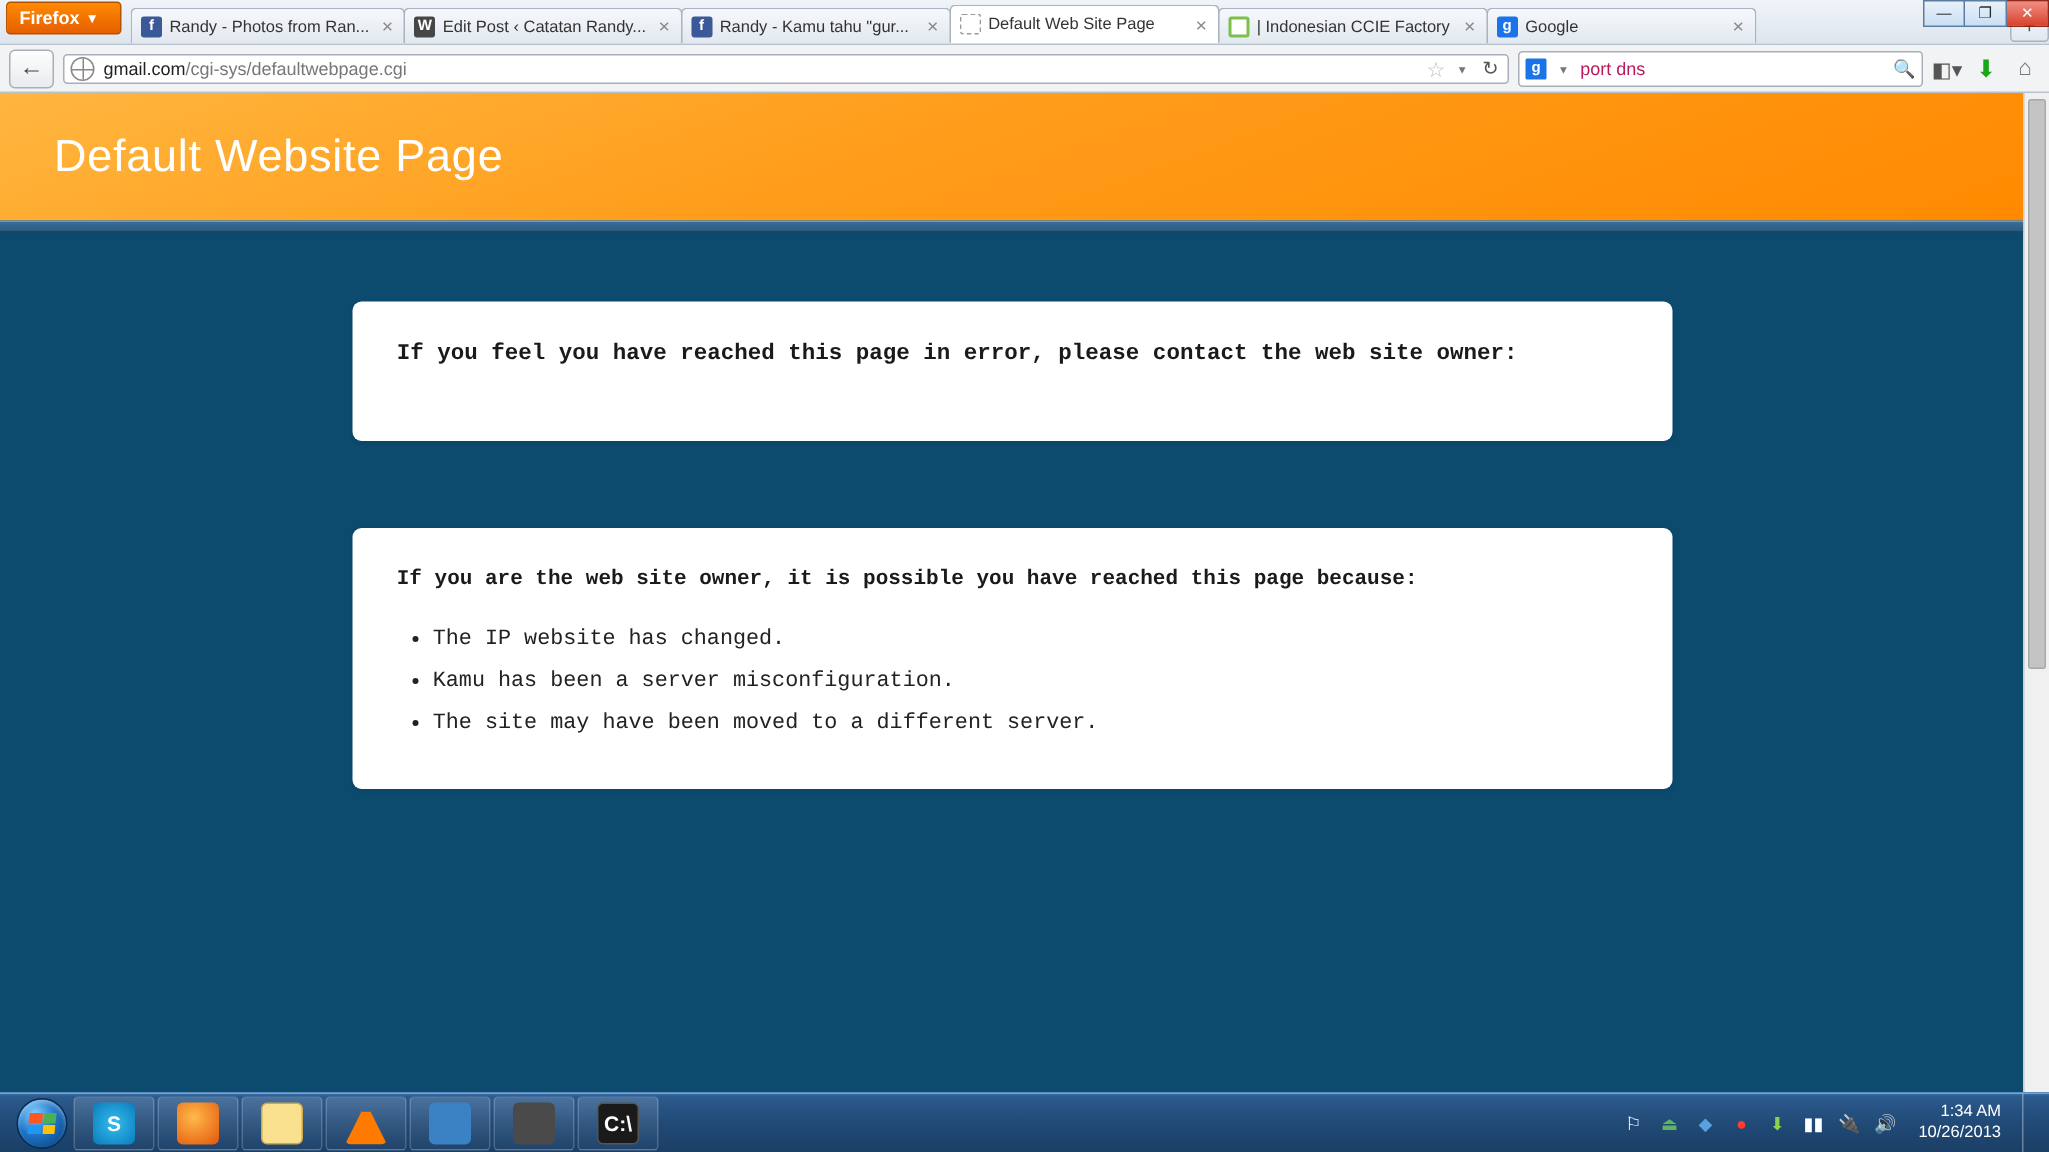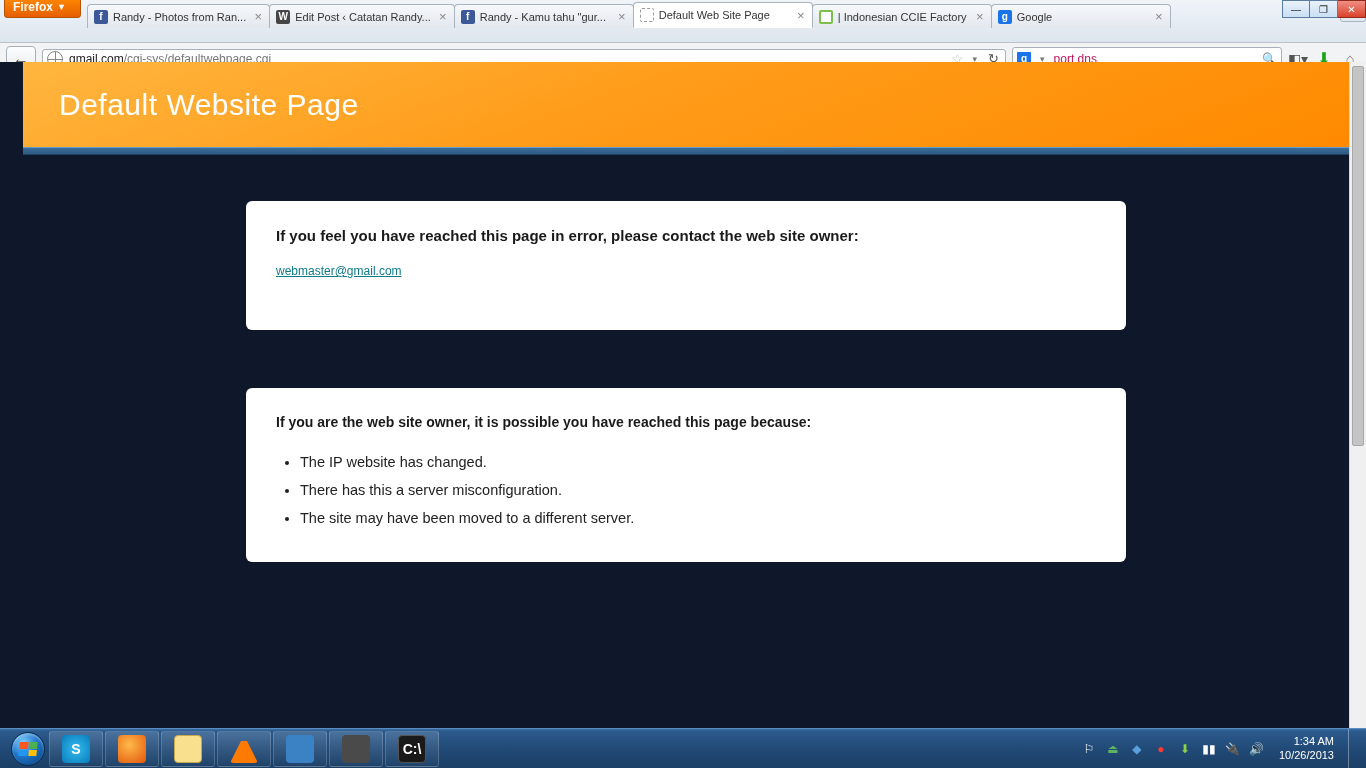--- a/index.html
+++ b/index.html
@@ -12,7 +12,7 @@
   .win-btn + .win-btn { border-left: none; }
 
   
-  .ff-top { height: 43px; background: linear-gradient(#f0f4f9,#dde5ee); border-bottom: 1px solid #b8c2cc; display:flex; align-items:flex-start; padding-left:0; }
+  .ff-top { height: 30px; background: linear-gradient(#f0f4f9,#dde5ee); border-bottom: 1px solid #b8c2cc; display:flex; align-items:flex-end; padding-left:0; }
   .ff-menu-btn { height: 22px; margin: 0 6px 2px 4px; padding: 0 14px 0 8px; background: linear-gradient(#ff8a00,#e65f00); color:#fff; font-weight:bold; font-size:12px; border:1px solid #b35200; border-radius:3px; display:flex; align-items:center; gap:4px; position:relative; top:-4px;}
   .ff-menu-btn .caret { font-size: 9px; }
 

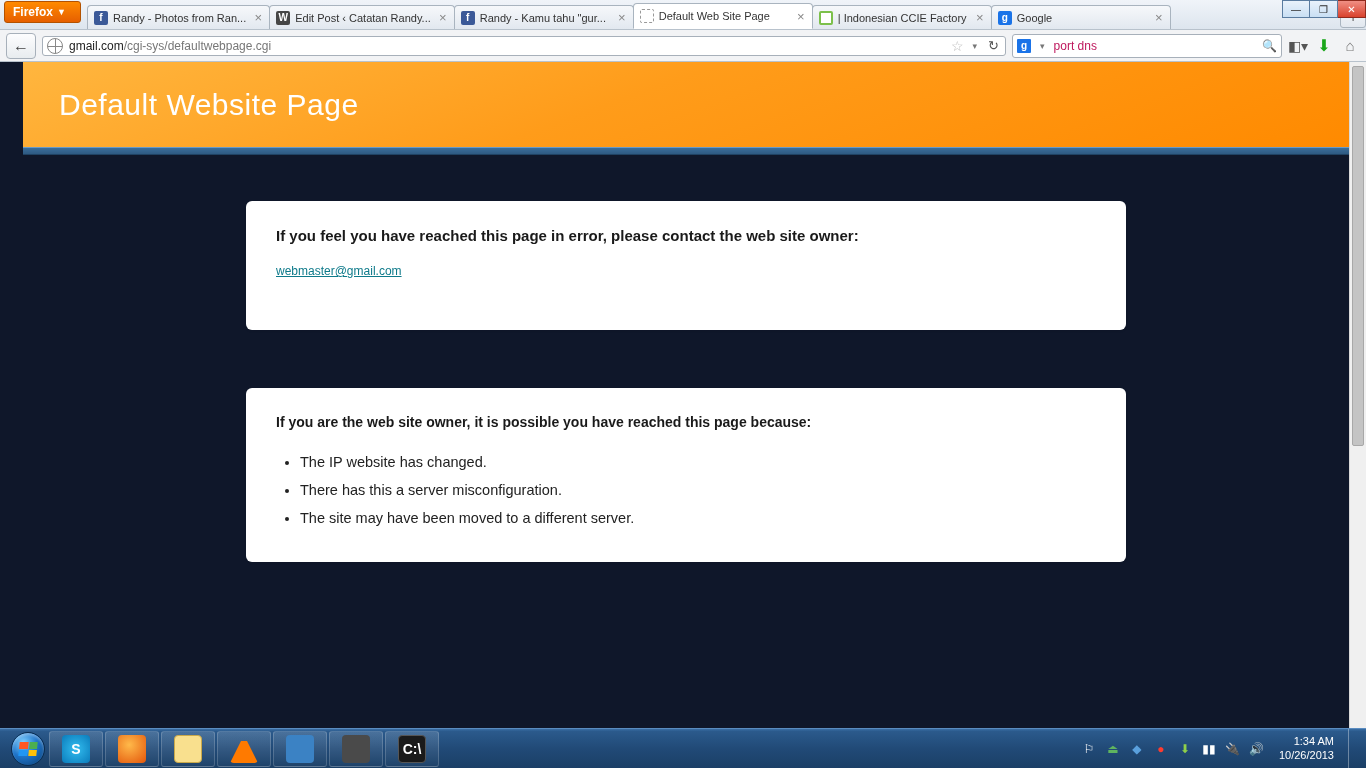--- a/index.html
+++ b/index.html
@@ -58,7 +58,7 @@
   .vscroll { position:absolute; top:0; right:0; bottom:0; width:17px; background:#f0f0f0; border-left:1px solid #d9d9d9;}
   .vscroll .thumb { position:absolute; left:2px; right:2px; top:4px; height:380px; background:#c4c4c4; border:1px solid #a8a8a8; border-radius:2px;}
 
-  .page { margin-right:17px; height:100%; background: #0f172a; padding-left: 23px; }
+  .page { margin-right:17px; height:100%; background: #0c4a6e; }
 
   .hero { height:85px; background: linear-gradient(160deg, #ffb63f 0%, #ff9c1a 45%, #ff8a00 100%); display:flex; align-items:center; padding-left:36px;}
   .hero h1 { color:#fff; font-size:30px; font-weight:300; letter-spacing:0.5px; font-family: "Segoe UI Light","Segoe UI",Arial,sans-serif;}

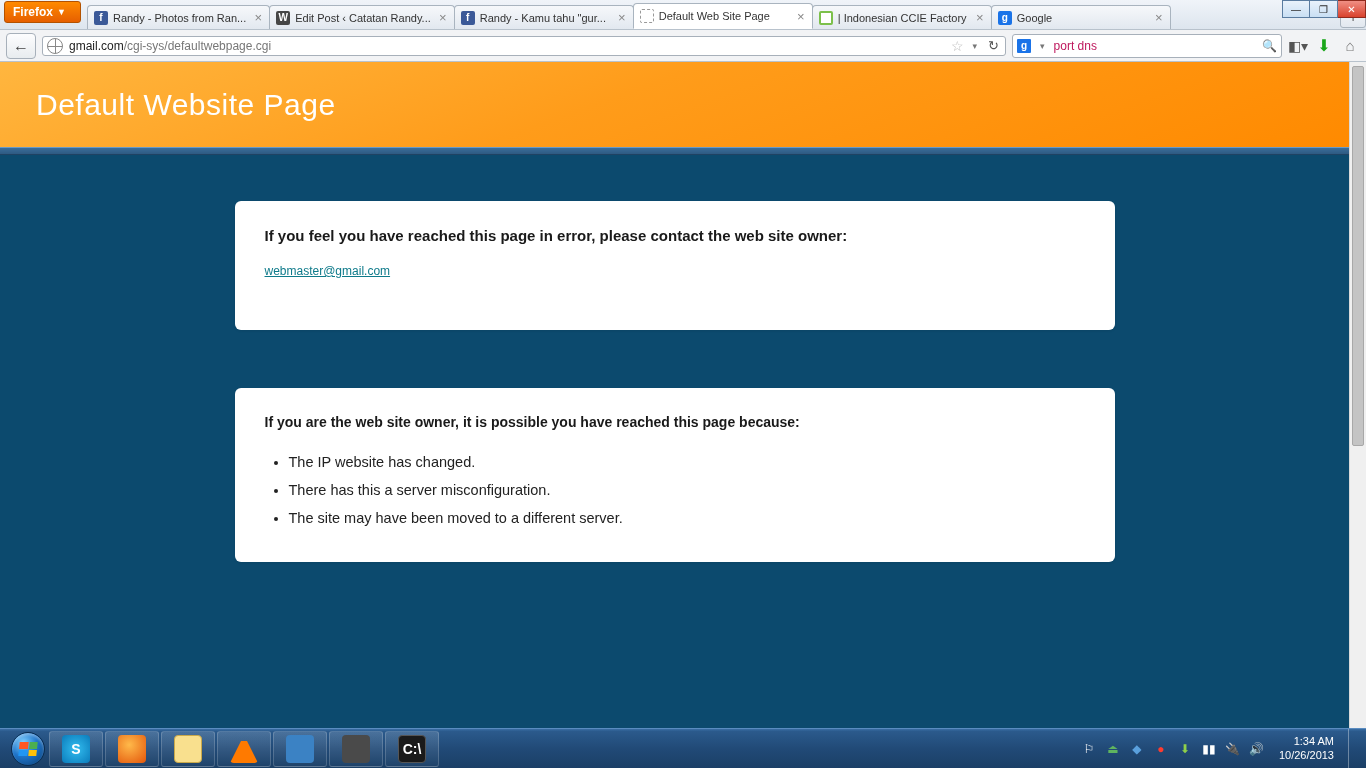--- a/index.html
+++ b/index.html
@@ -66,7 +66,7 @@
 
   .content-wrap { padding: 46px 0 0 0; display:flex; justify-content:center;}
   .card-col { width: 880px; }
-  .card { background:#fff; border-radius:6px; box-shadow: 0 1px 3px rgba(0,0,0,0.08); padding: 26px 30px 30px 30px; font-family: Liberation Sans, sans-serif; color:#1a1a1a; margin-bottom:58px;}
+  .card { background:#fff; border-radius:6px; box-shadow: 0 1px 3px rgba(0,0,0,0.08); padding: 26px 30px 30px 30px; font-family: Liberation Mono, monospace; color:#1a1a1a; margin-bottom:58px;}
   .card .lead { font-weight:bold; font-size:15px; margin-bottom:20px;}
   .card a { color:#0e7a8a; text-decoration:underline;}
   .notice { border:1px dashed #d7dadf; background:#fcfcfd; padding:10px 12px; font-style:italic; color:#606060; font-size:14px; }

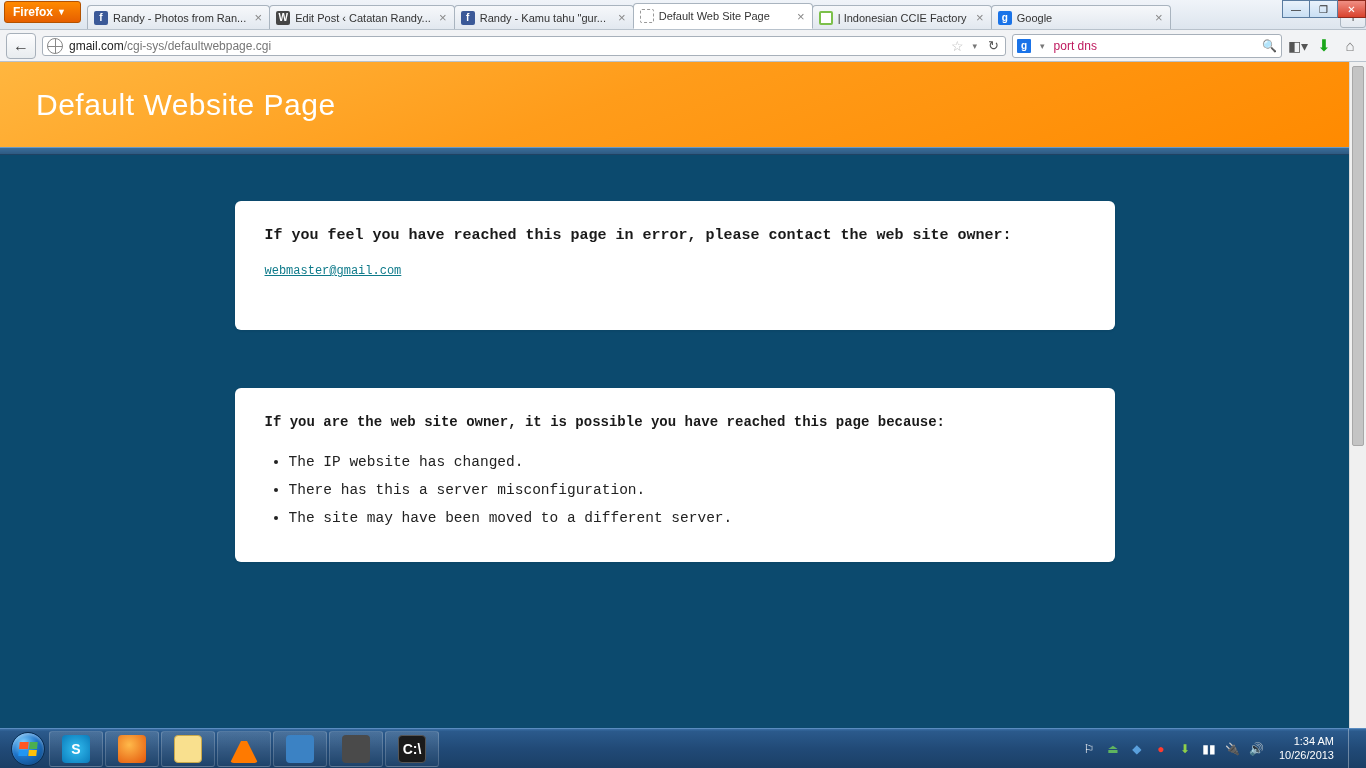--- a/index.html
+++ b/index.html
@@ -184,9 +184,6 @@
       <div class="card-col">
         <div class="card">
           <div class="lead">If you feel you have reached this page in error, please contact the web site owner:</div>
-          <div style="margin-bottom:22px;">
-            <a href="#">webmaster@gmail.com</a>
-          </div>
         </div>
 
         <div class="card card2">

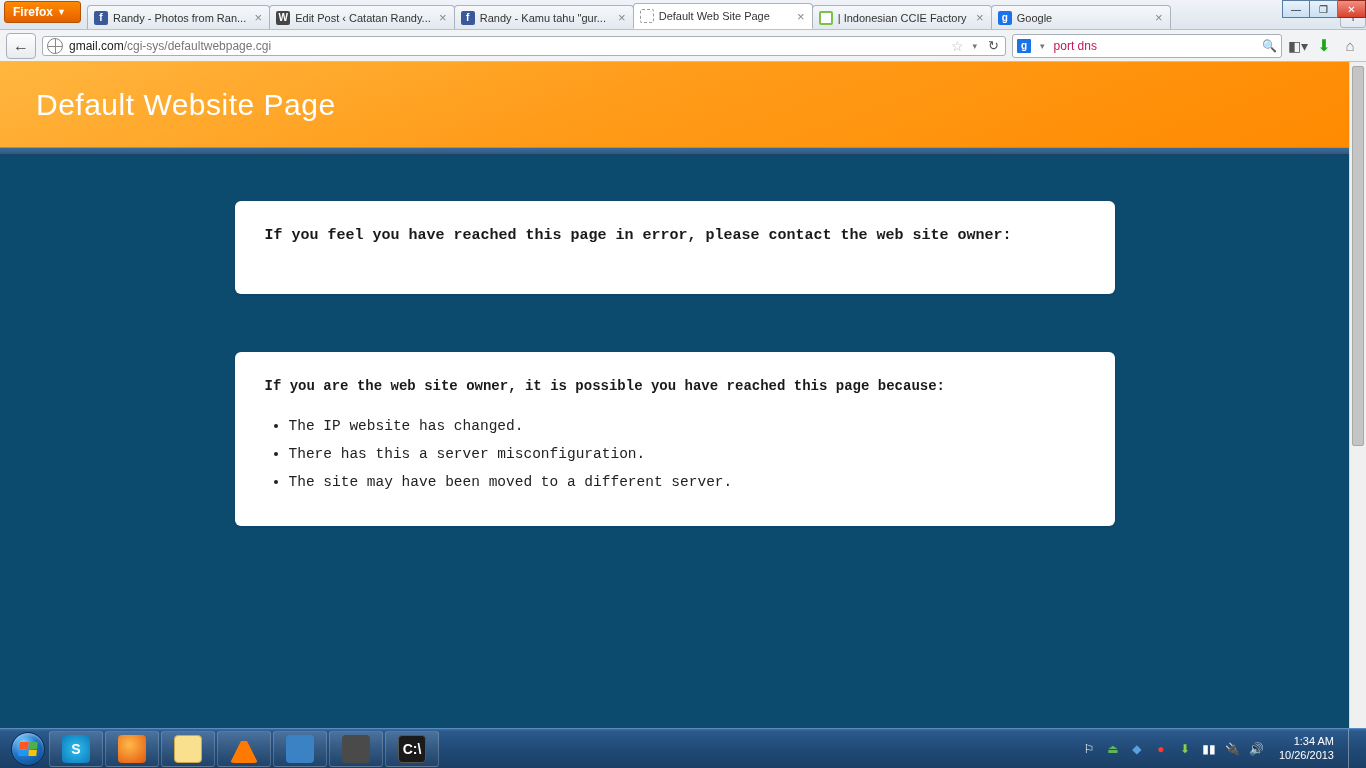--- a/index.html
+++ b/index.html
@@ -190,7 +190,7 @@
           <div class="lead">If you are the web site owner, it is possible you have reached this page because:</div>
           <ul id="reasons">
               <li>The IP website has changed.</li>
-              <li>There has this a server misconfiguration.</li>
+              <li>Kamu has been a server misconfiguration.</li>
               <li>The site may have been moved to a different server.</li>
             </ul>
         </div>

